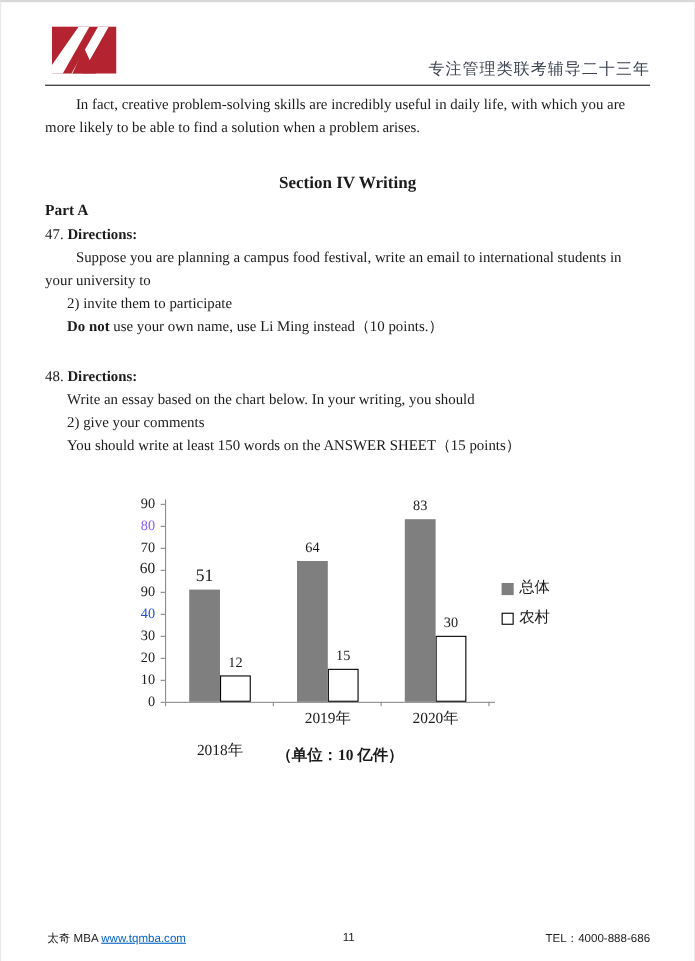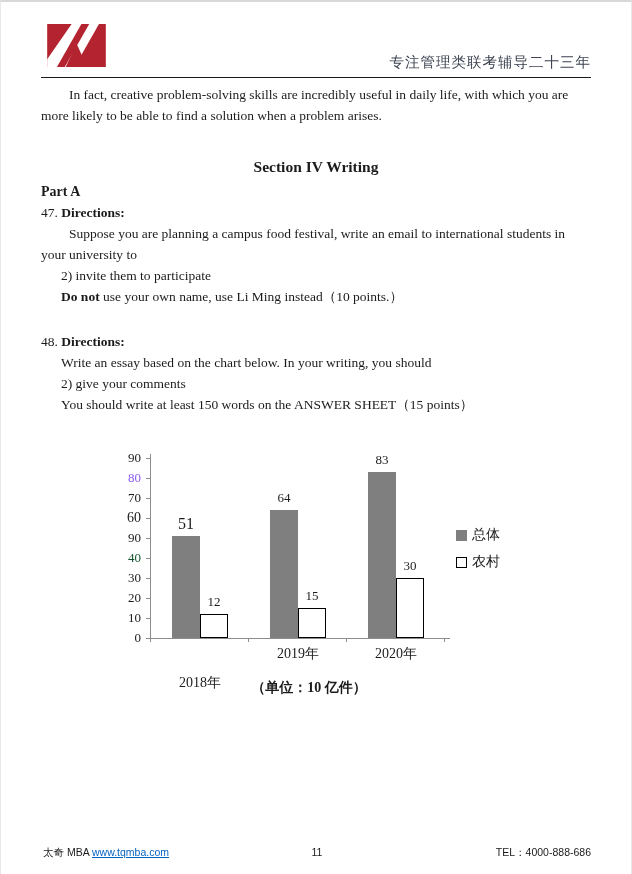--- a/index.html
+++ b/index.html
@@ -93,7 +93,7 @@
         <div style="left: 49px; top: 132px; width: 4px; height: 1px; background: rgb(140, 140, 140);"></div>
         <div style="left: 0px; top: 123px; width: 44px; text-align: right; font-size: 13px; line-height: 17px; color: rgb(27, 27, 27);">30</div>
         <div style="left: 49px; top: 112px; width: 4px; height: 1px; background: rgb(140, 140, 140);"></div>
-        <div style="left: 0px; top: 103px; width: 44px; text-align: right; font-size: 13px; line-height: 17px; color: #14532d;">40</div>
+        <div style="left: 0px; top: 103px; width: 44px; text-align: right; font-size: 13px; line-height: 17px; color: #1d4ed8;">40</div>
         <div style="left: 49px; top: 92px; width: 4px; height: 1px; background: rgb(140, 140, 140);"></div>
         <div style="left: 0px; top: 83px; width: 44px; text-align: right; font-size: 13px; line-height: 17px; color: rgb(27, 27, 27);">90</div>
         <div style="left: 49px; top: 72px; width: 4px; height: 1px; background: rgb(140, 140, 140);"></div>

